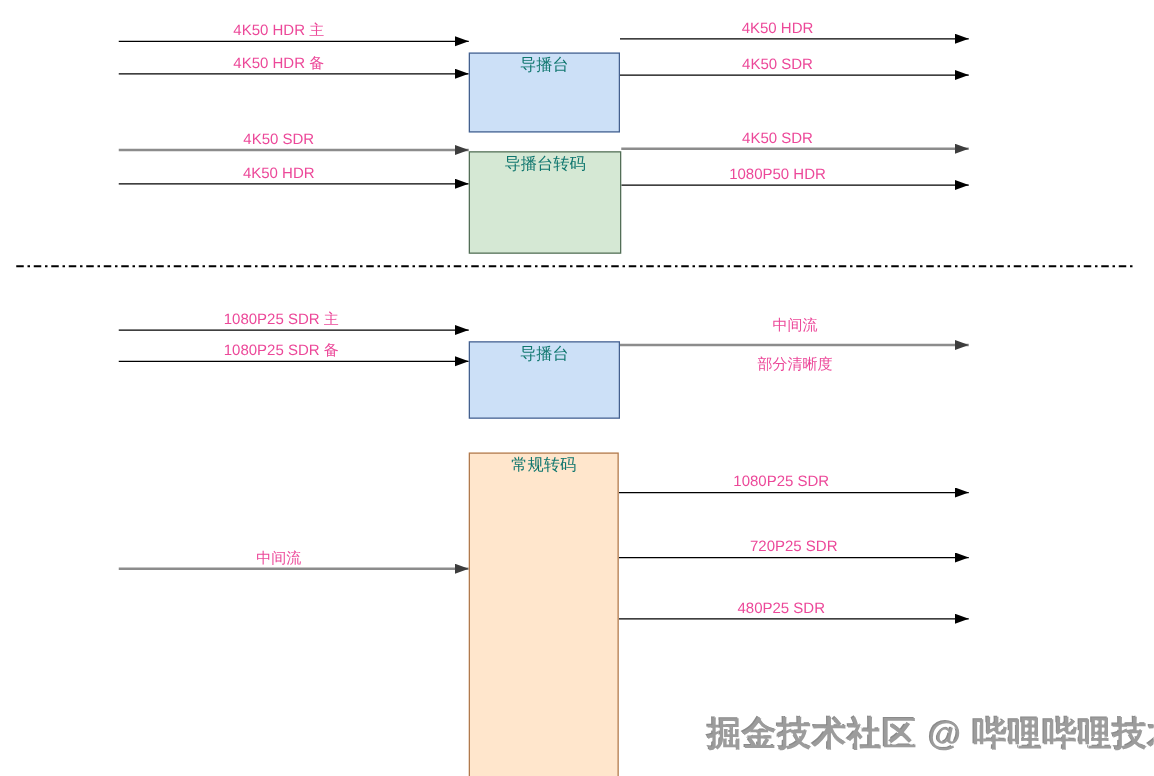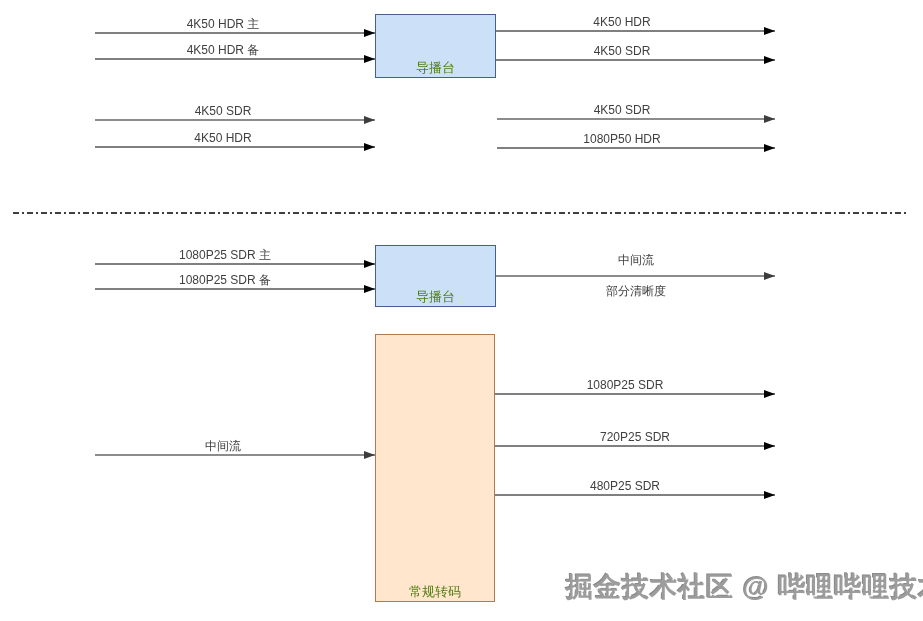--- a/index.html
+++ b/index.html
@@ -17,7 +17,7 @@
   .node.orange{background:#ffe6cc;border:1px solid #b07a4e;}
   .elabel{
     position:absolute;transform:translateX(-50%);
-    font-size:12px;line-height:16px;height:16px;white-space:nowrap;color:#404040;
+    font-size:12px;line-height:16px;height:16px;white-space:nowrap;color:#ec4899;
   }
   .watermark{
     position:absolute;left:566px;top:569px;white-space:nowrap;

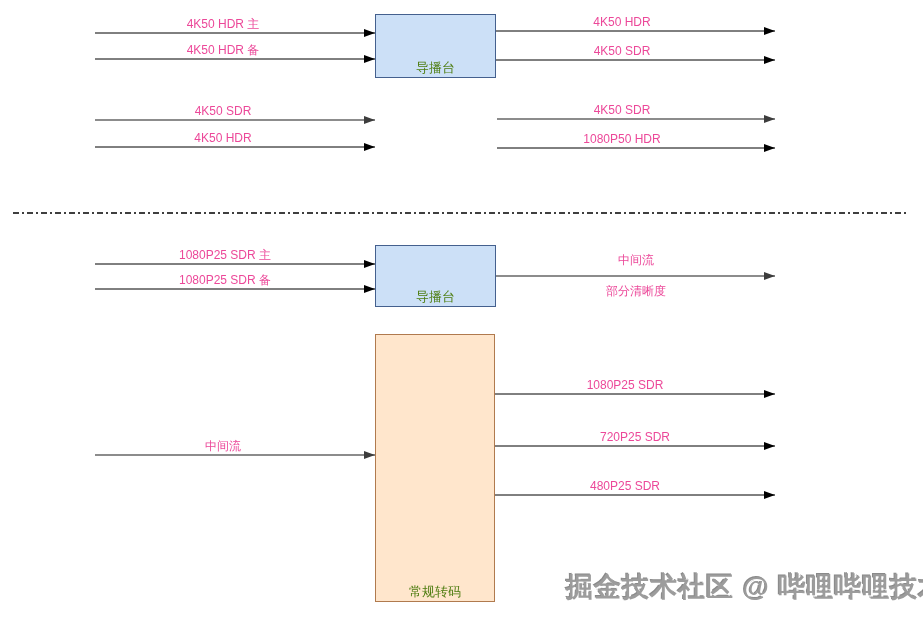--- a/index.html
+++ b/index.html
@@ -9,8 +9,8 @@
   }
   .wires{position:absolute;left:0;top:0;width:923px;height:621px;}
   .node{
-    position:absolute;display:flex;align-items:flex-end;justify-content:center;
-    box-sizing:border-box;font-size:13px;color:#4d7c0f;
+    position:absolute;display:flex;align-items:flex-start;justify-content:center;
+    box-sizing:border-box;font-size:13px;color:#0f766e;margin-top:28px;
   }
   .node.blue  {background:#cce0f7;border:1px solid #44608e;}
   .node.green {background:#d5e8d4;border:1px solid #536e57;}

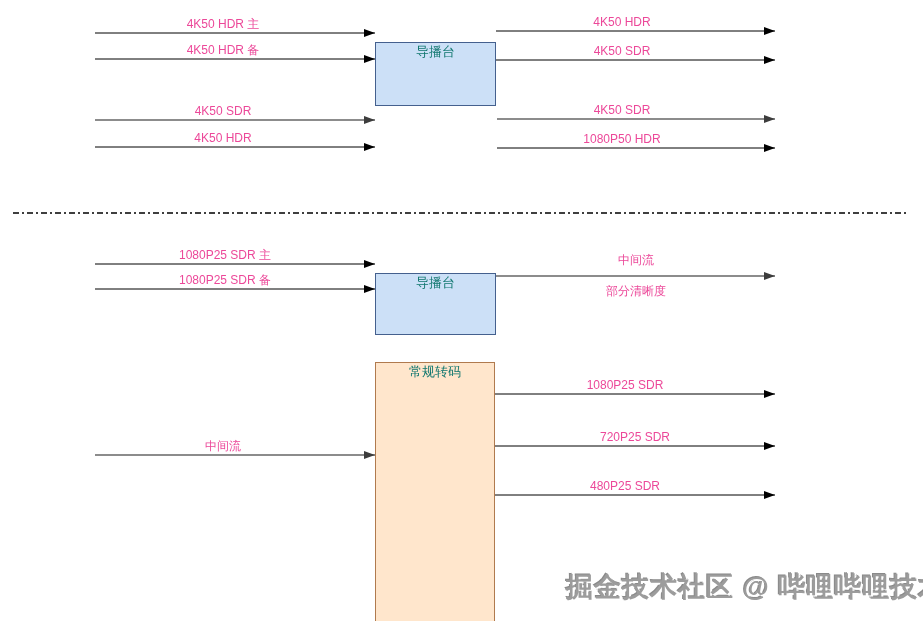--- a/index.html
+++ b/index.html
@@ -70,6 +70,9 @@
     <span>导播台</span>
   </div>
 
+  <div class="node green" style="left:375px;top:93px;width:122px;height:82px;">
+    <span>导播台转码</span>
+  </div>
 
   <div class="node blue" style="left:375px;top:245px;width:121px;height:62px;">
     <span>导播台</span>

